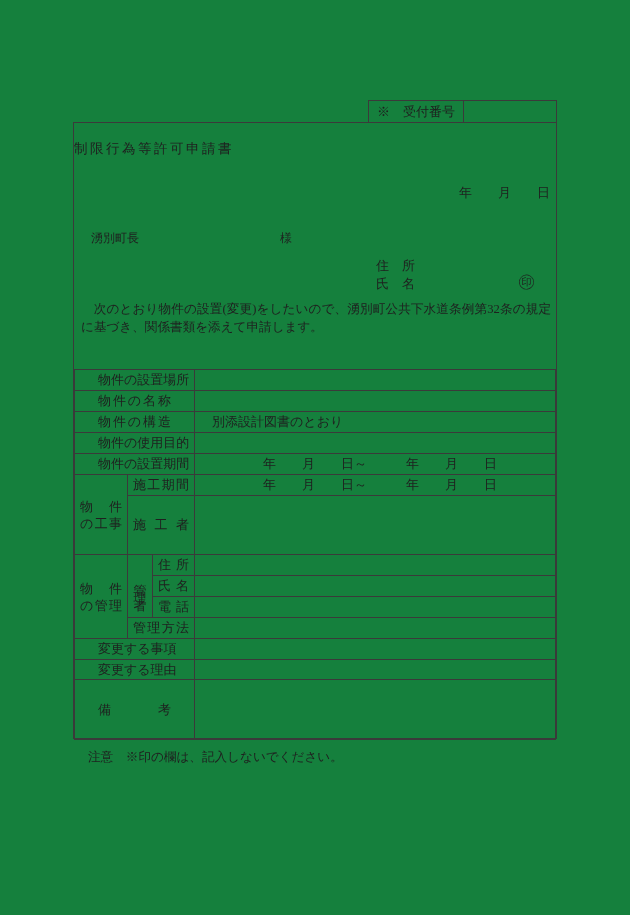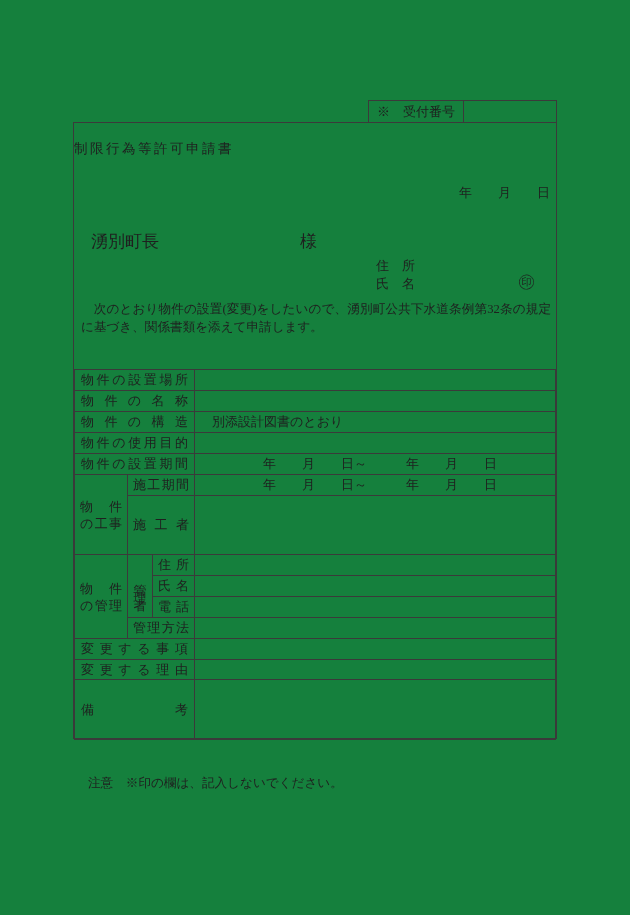--- a/index.html
+++ b/index.html
@@ -55,7 +55,7 @@
   .addressee-row {
     position: absolute;
     top: 107px; left: 17px;
-    font-size: 17px;
+    font-size: 12px;
     white-space: nowrap;
   }
   .addressee-row .honorific { margin-left: 141px; }

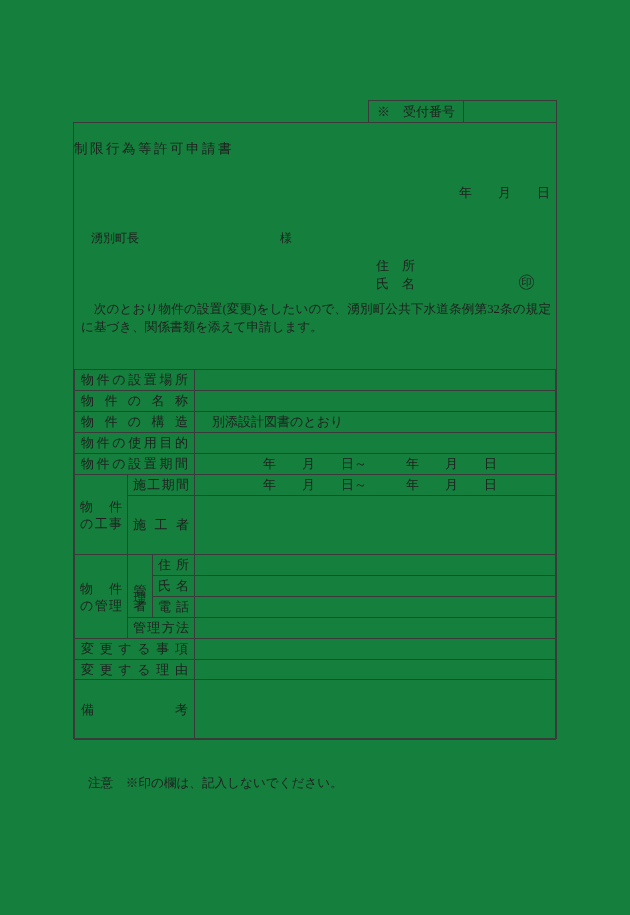--- a/index.html
+++ b/index.html
@@ -97,7 +97,7 @@
   .lbl {
     text-align: justify;
     text-align-last: justify;
-    padding: 0 6px;
+    padding: 0 23px;
     white-space: nowrap;
   }
   .sub-lbl {

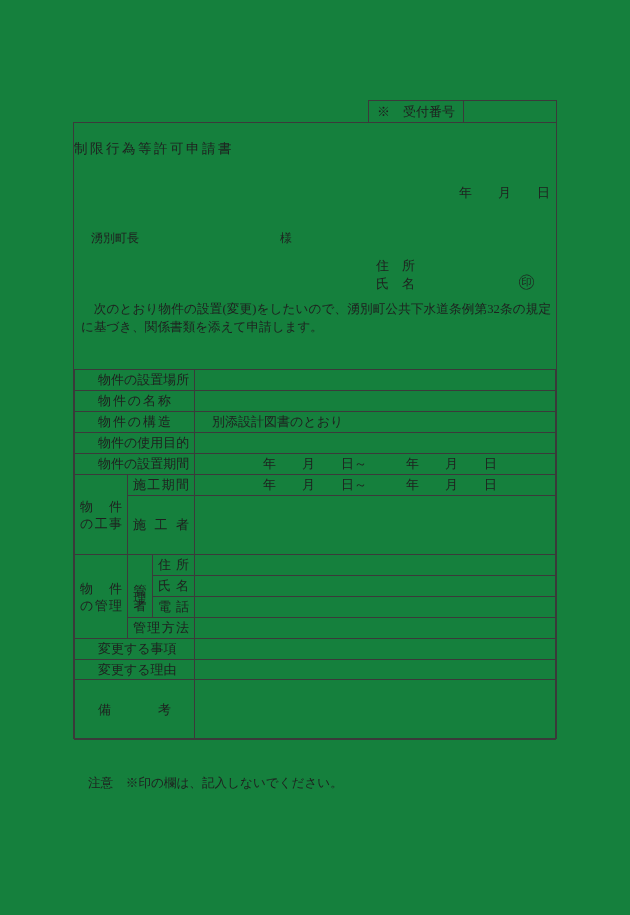--- a/index.html
+++ b/index.html
@@ -134,7 +134,7 @@
   
   .footer-note {
     position: absolute;
-    left: 88px; top: 775px;
+    left: 88px; top: 749px;
     font-size: 12.6px;
     white-space: nowrap;
   }

